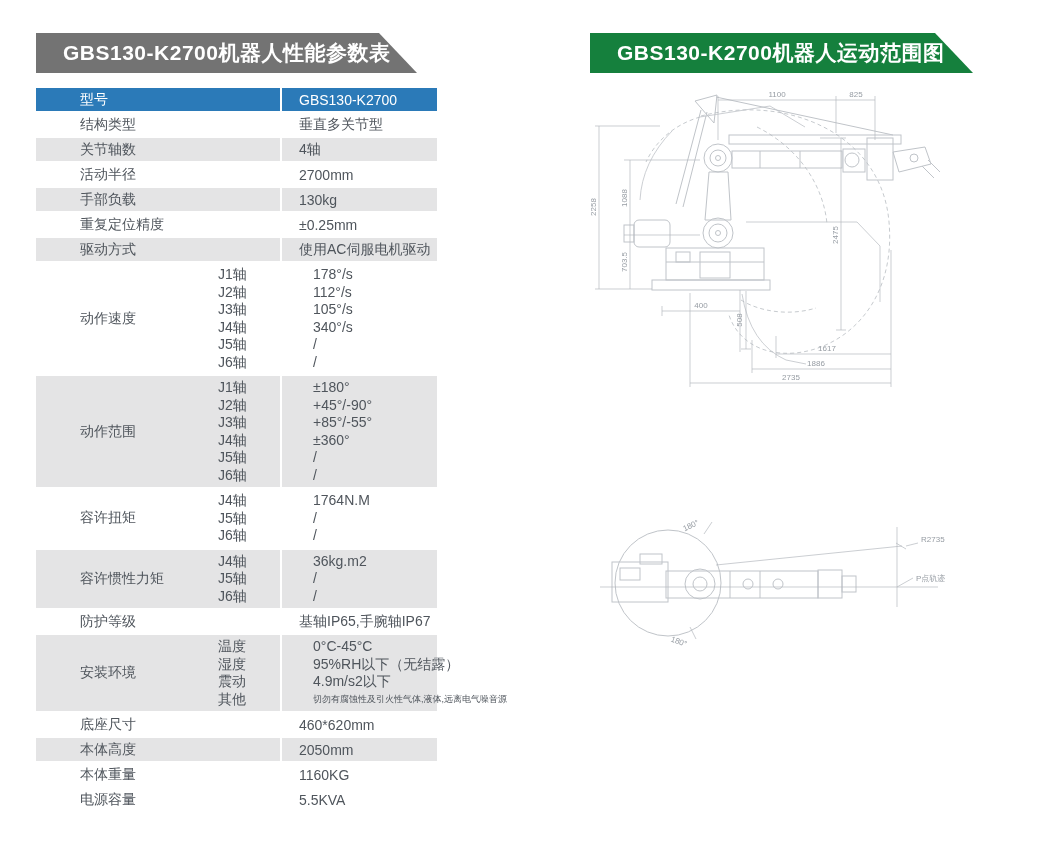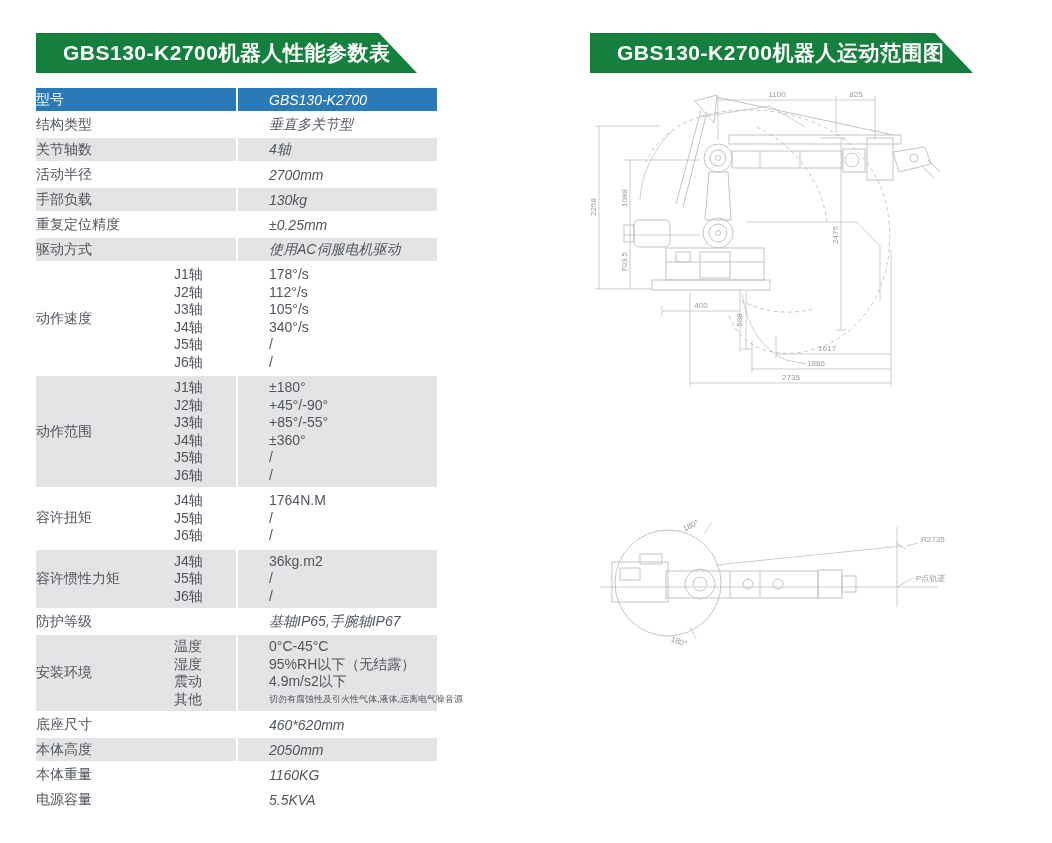--- a/index.html
+++ b/index.html
@@ -14,7 +14,7 @@
     letter-spacing:0.5px;white-space:nowrap;
   }
   #banner-left{
-    left:36px;width:381px;background:#15803d;
+    left:36px;width:381px;background:#737373;
     clip-path:polygon(0 0,343px 0,381px 100%,0 100%);
   }
   #banner-right{

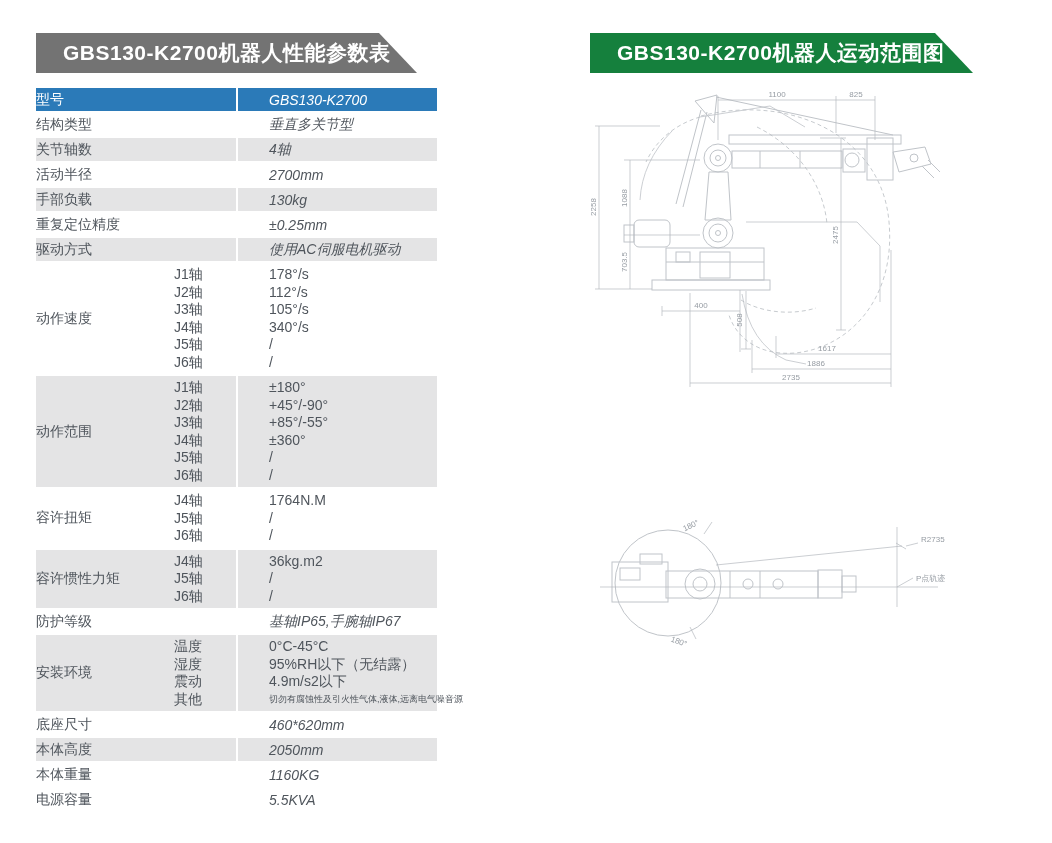--- a/index.html
+++ b/index.html
@@ -28,7 +28,7 @@
   .row{display:flex;height:25px;box-sizing:border-box;border-bottom:2px solid #fff;background:#ffffff;}
   .row.shaded{background:#e4e4e5;}
   .row.header-row{background:#2b7ab8;color:#ffffff;}
-  .cell-label{width:200px;flex-shrink:0;box-sizing:border-box;display:flex;align-items:center;white-space:nowrap;}
+  .cell-label{width:200px;flex-shrink:0;box-sizing:border-box;display:flex;align-items:center;white-space:nowrap;margin-left:44px;}
   .cell-value{flex:1;box-sizing:border-box;border-left:2px solid #fff;padding-left:31px;display:flex;align-items:center;white-space:nowrap;font-style:italic;}
   .row.group{height:auto;}
   .row.group .cell-label{width:138px;}

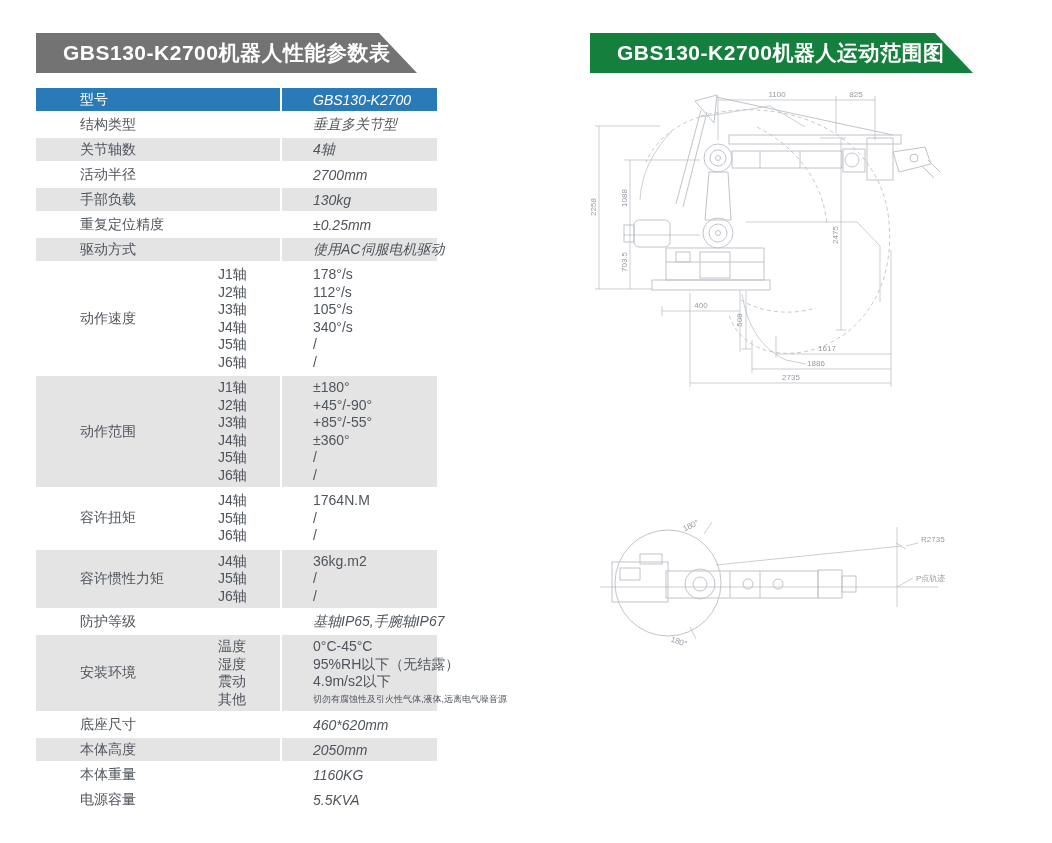--- a/index.html
+++ b/index.html
@@ -29,7 +29,7 @@
   .row.shaded{background:#e4e4e5;}
   .row.header-row{background:#2b7ab8;color:#ffffff;}
   .cell-label{width:200px;flex-shrink:0;box-sizing:border-box;display:flex;align-items:center;white-space:nowrap;margin-left:44px;}
-  .cell-value{flex:1;box-sizing:border-box;border-left:2px solid #fff;padding-left:31px;display:flex;align-items:center;white-space:nowrap;font-style:italic;}
+  .cell-value{flex:1;box-sizing:border-box;border-left:2px solid #fff;padding-left:17px;display:flex;align-items:center;white-space:nowrap;}
   .row.group{height:auto;}
   .row.group .cell-label{width:138px;}
   .subkeys{width:62px;flex-shrink:0;box-sizing:border-box;padding:3px 0;display:flex;flex-direction:column;justify-content:flex-end;}

